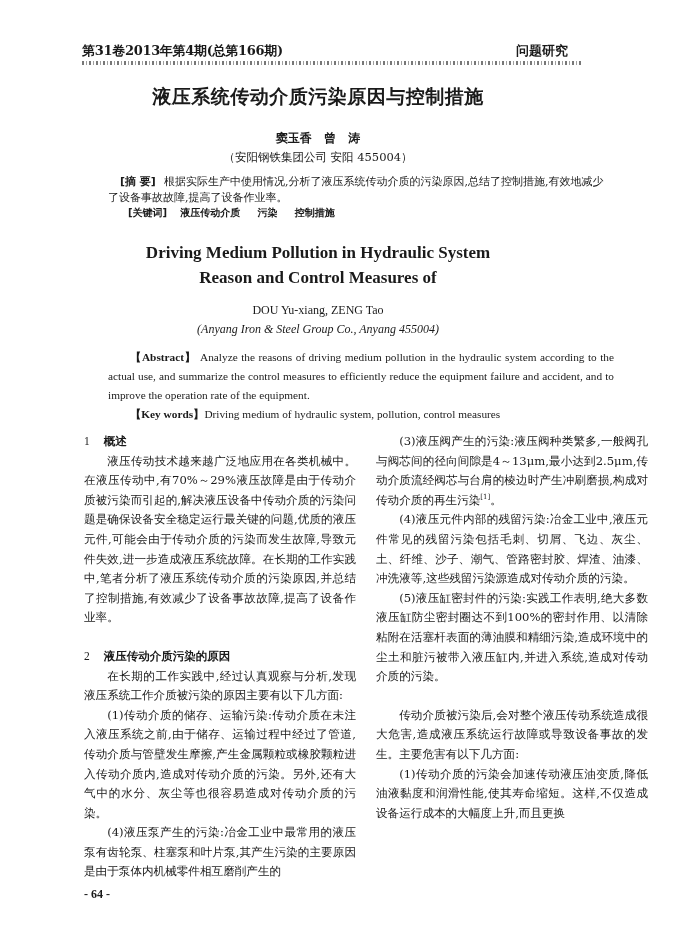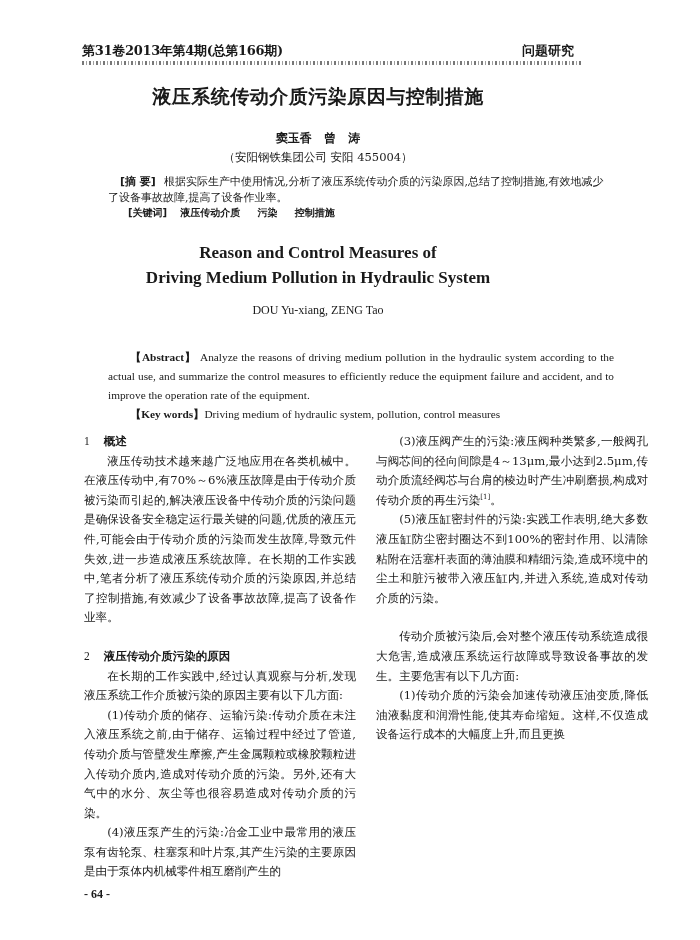--- a/index.html
+++ b/index.html
@@ -10,7 +10,7 @@
   .running-head { position: absolute; left: 82px; right: 54px; top: 42px; height: 22px; }
   .running-head .left { position: absolute; left: 0; top: 0; font-size: 13px; font-weight: bold;
          font-family: "DejaVu Serif", serif; letter-spacing: -0.3px; }
-  .running-head .right { position: absolute; right: 8px; top: 0; font-size: 13px; font-weight: bold;
+  .running-head .right { position: absolute; right: 14px; top: 0; font-size: 13px; font-weight: bold;
          font-family: "DejaVu Sans", sans-serif; }
   .ornament { position: absolute; left: 82px; right: 54px; top: 61px; height: 4px;
          background-image: repeating-linear-gradient(90deg, #555 0 2px, transparent 2px 4px, #888 4px 5px, transparent 5px 7px);

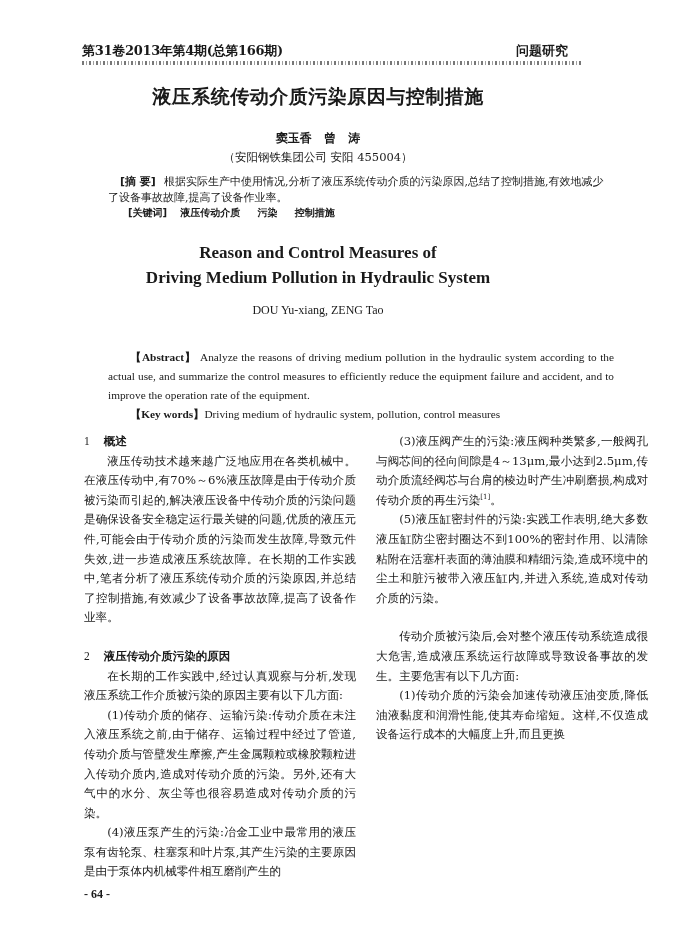--- a/index.html
+++ b/index.html
@@ -86,8 +86,8 @@
   </div>
 
   <div class="en-title">
+    <div>Driving Medium Pollution in Hydraulic System</div>
     <div>Reason and Control Measures of</div>
-    <div>Driving Medium Pollution in Hydraulic System</div>
   </div>
   <div class="en-authors">DOU Yu-xiang, ZENG Tao</div>
 

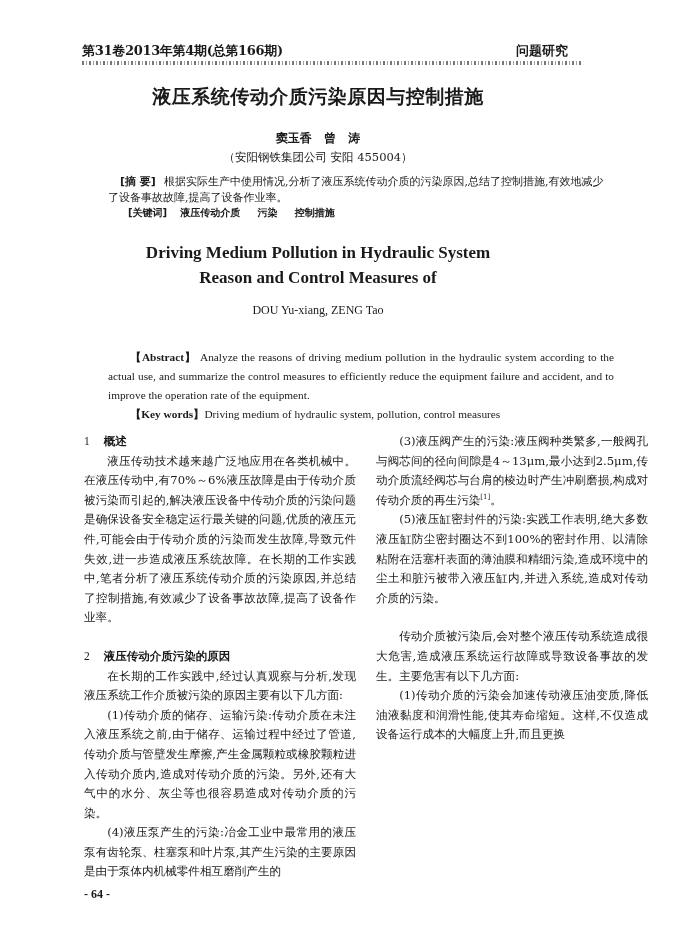--- a/index.html
+++ b/index.html
@@ -90,6 +90,7 @@
     <div>Reason and Control Measures of</div>
   </div>
   <div class="en-authors">DOU Yu-xiang, ZENG Tao</div>
+  <div class="en-affil">(Anyang Iron &amp; Steel Group Co., Anyang 455004)</div>
 
   <div class="en-abstract">
     <p class="first">

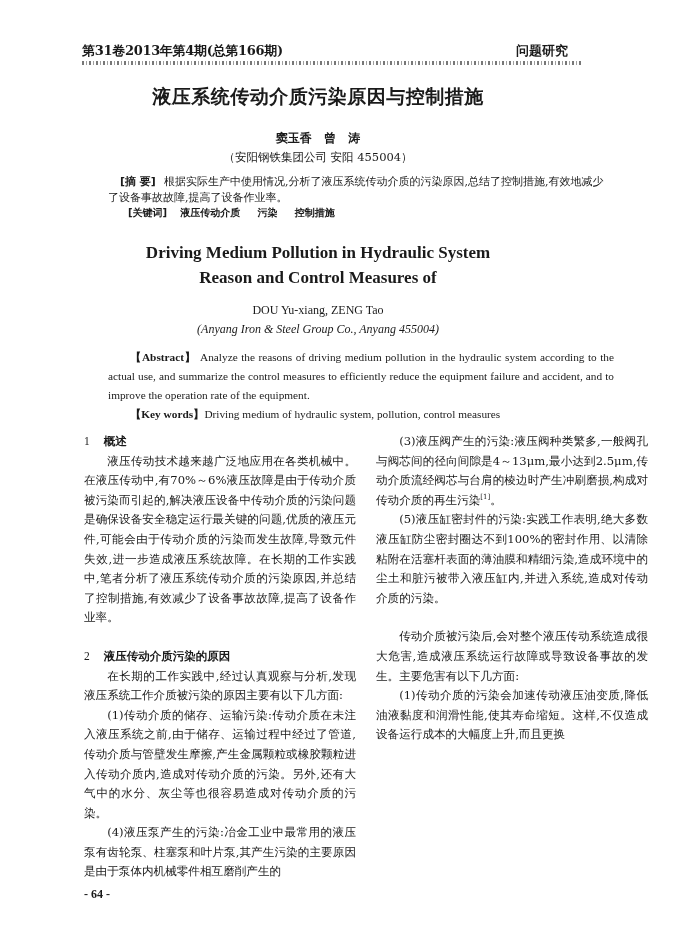--- a/index.html
+++ b/index.html
@@ -105,7 +105,7 @@
     <p class="heading">
       <span class="num">1</span><span>概述</span>
     </p>
-    <p>液压传动技术越来越广泛地应用在各类机械中。在液压传动中,有70%～6%液压故障是由于传动介质被污染而引起的,解决液压设备中传动介质的污染问题是确保设备安全稳定运行最关键的问题,优质的液压元件,可能会由于传动介质的污染而发生故障,导致元件失效,进一步造成液压系统故障。在长期的工作实践中,笔者分析了液压系统传动介质的污染原因,并总结了控制措施,有效减少了设备事故故障,提高了设备作业率。</p>
+    <p>液压传动技术越来越广泛地应用在各类机械中。在液压传动中,有70%～29%液压故障是由于传动介质被污染而引起的,解决液压设备中传动介质的污染问题是确保设备安全稳定运行最关键的问题,优质的液压元件,可能会由于传动介质的污染而发生故障,导致元件失效,进一步造成液压系统故障。在长期的工作实践中,笔者分析了液压系统传动介质的污染原因,并总结了控制措施,有效减少了设备事故故障,提高了设备作业率。</p>
     <div class="gap"></div>
     <p class="heading">
       <span class="num">2</span><span>液压传动介质污染的原因</span>

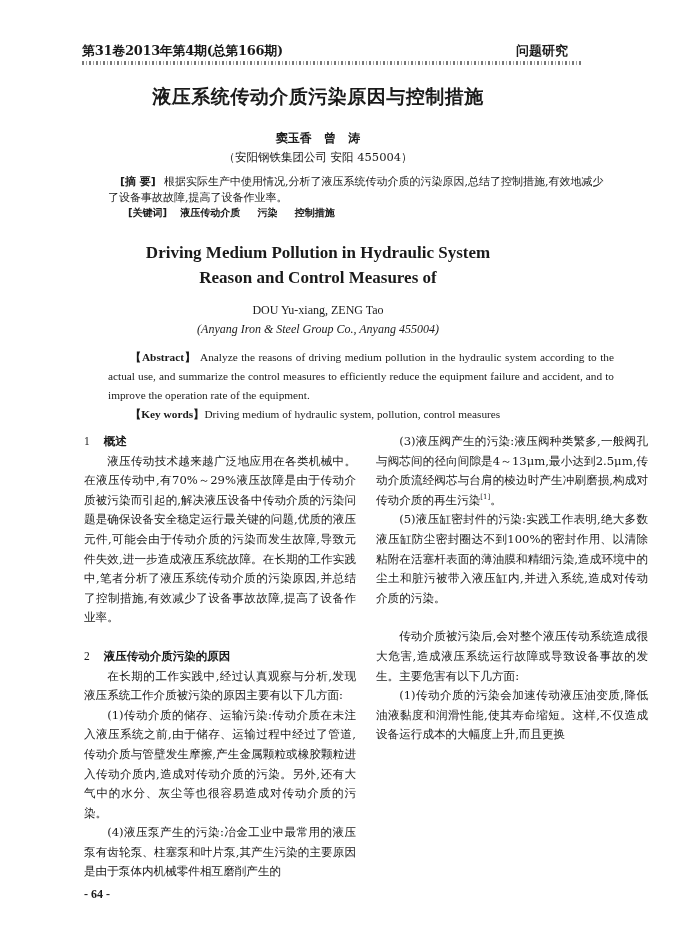--- a/index.html
+++ b/index.html
@@ -117,6 +117,7 @@
 
   <div class="col right">
     <p><span>(3)液压阀产生的污染:液压阀种类繁多,一般阀孔与阀芯间的径向间隙是4～13μm,最小达到2.5μm,传动介质流经阀芯与台肩的棱边时产生冲刷磨损,构成对传动介质的再生污染</span><sup>[1]</sup><span>。</span></p>
+    <p>(4)液压元件内部的残留污染:冶金工业中,液压元件常见的残留污染包括毛刺、切屑、飞边、灰尘、土、纤维、沙子、潮气、管路密封胶、焊渣、油漆、冲洗液等,这些残留污染源造成对传动介质的污染。</p>
     <p>(5)液压缸密封件的污染:实践工作表明,绝大多数液压缸防尘密封圈达不到100%的密封作用、以清除粘附在活塞杆表面的薄油膜和精细污染,造成环境中的尘土和脏污被带入液压缸内,并进入系统,造成对传动介质的污染。</p>
     <div class="gap"></div>
     <p>传动介质被污染后,会对整个液压传动系统造成很大危害,造成液压系统运行故障或导致设备事故的发生。主要危害有以下几方面:</p>

